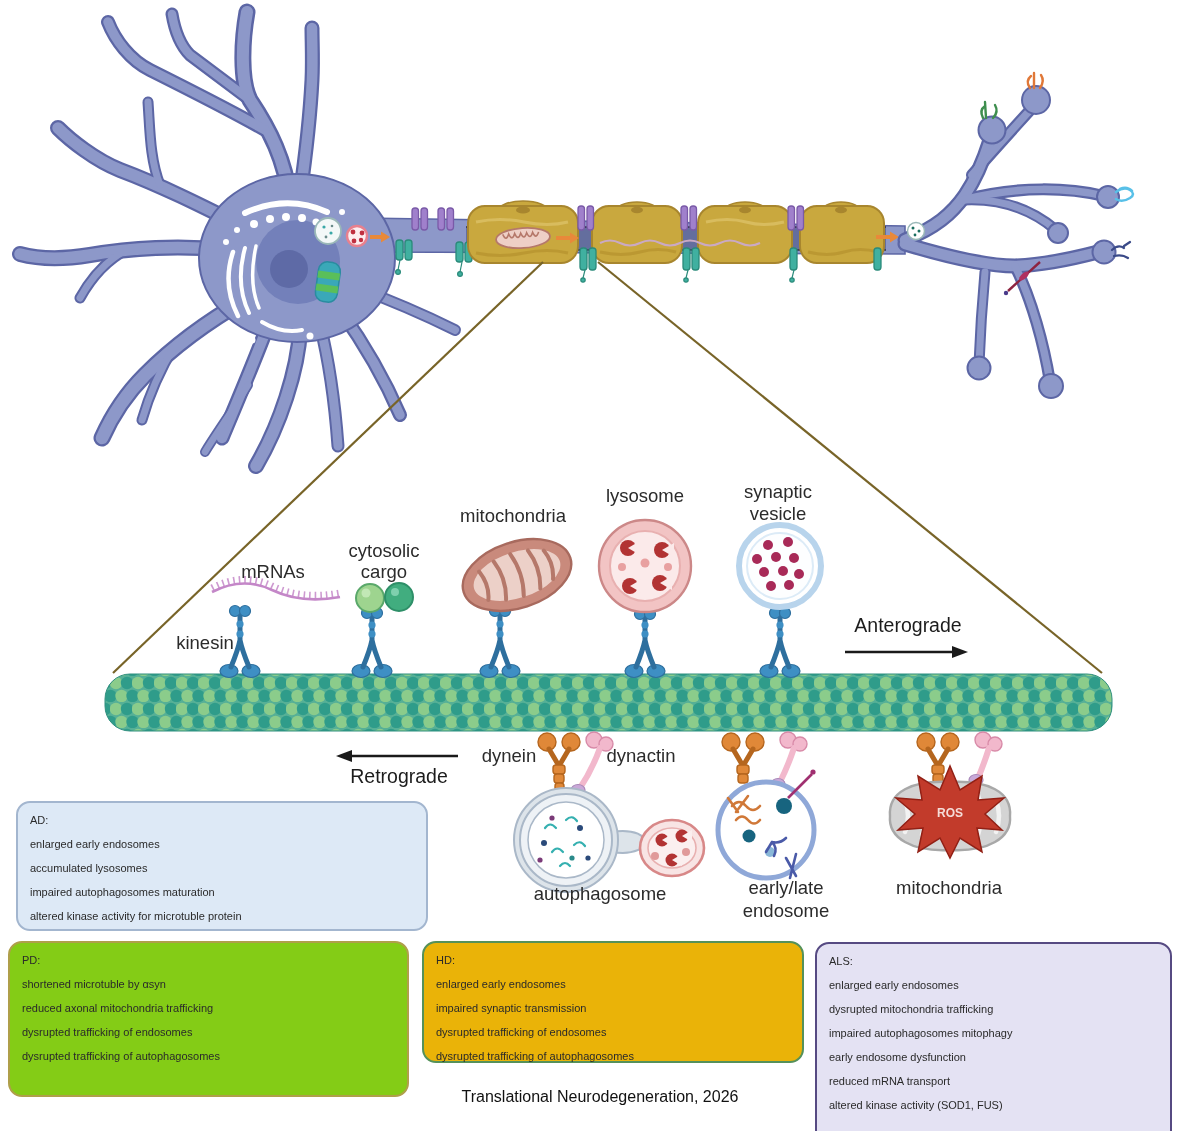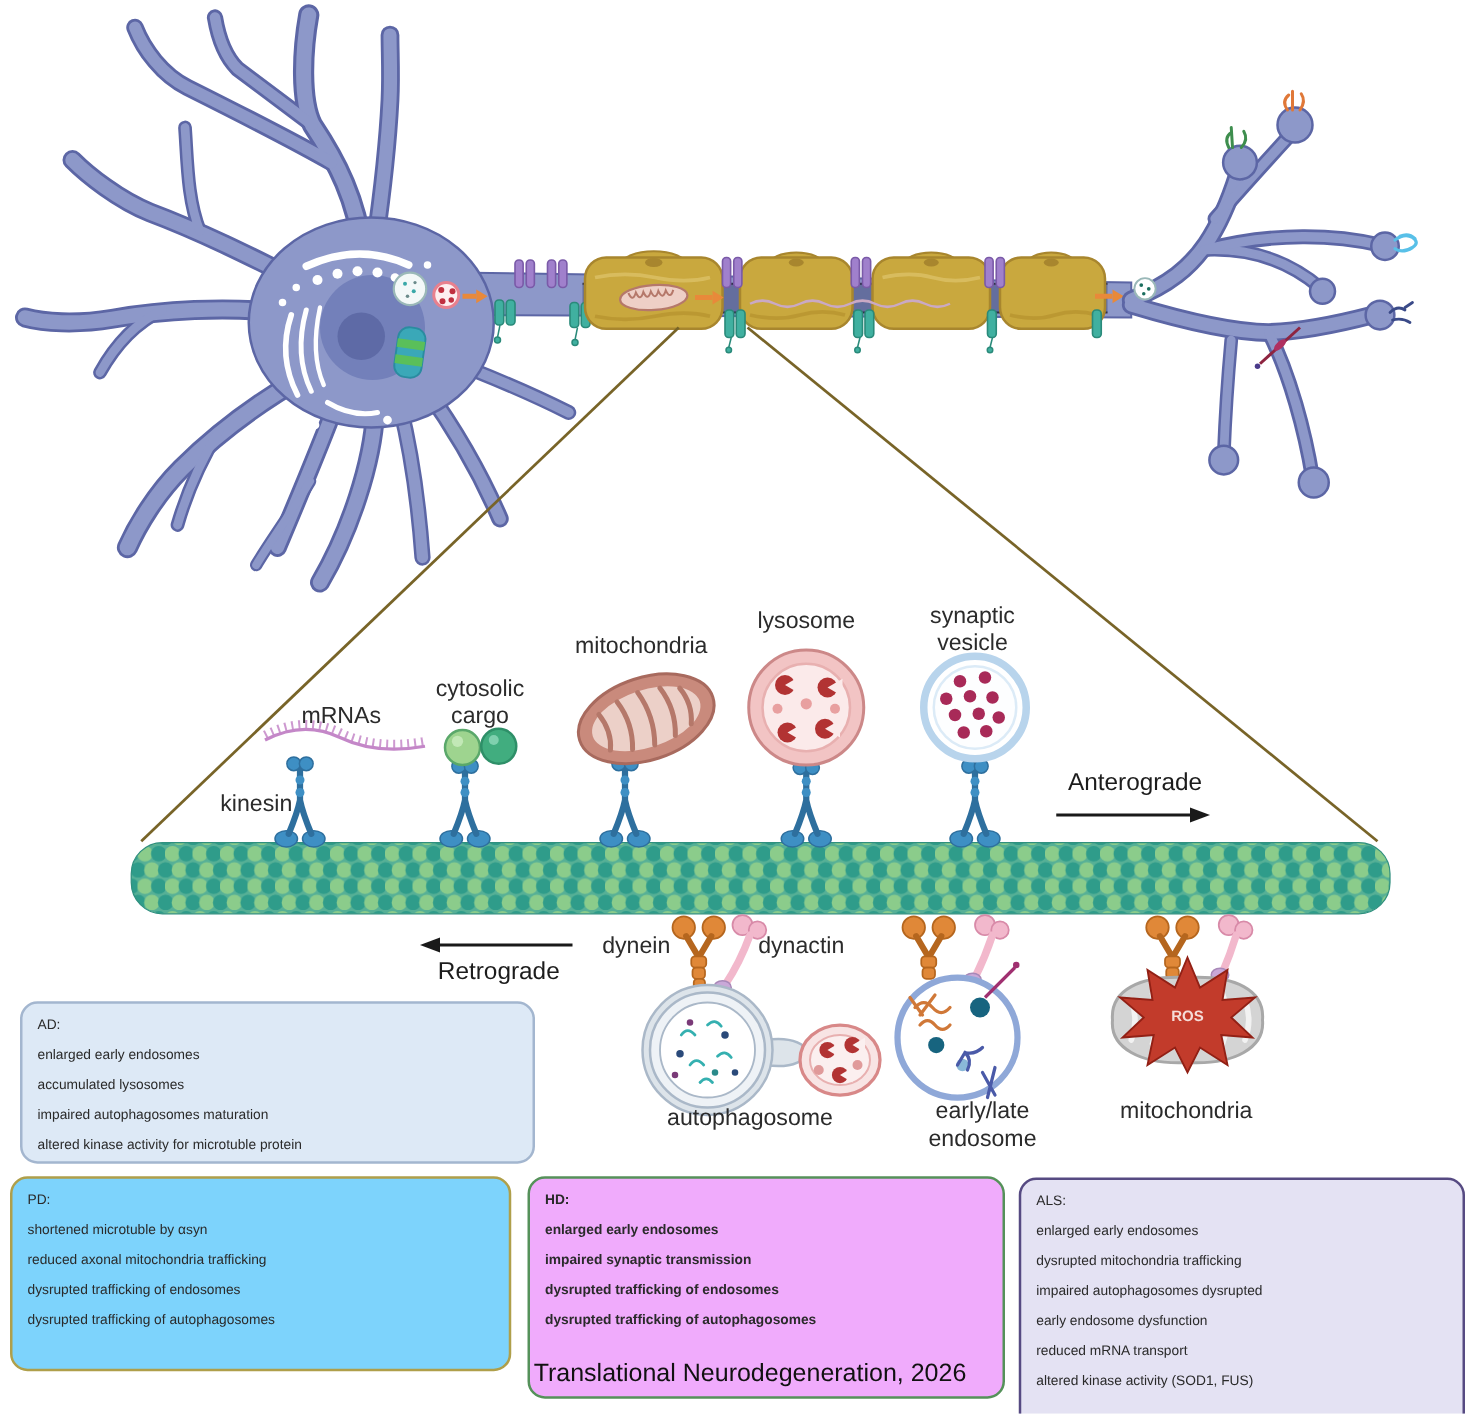--- a/index.html
+++ b/index.html
@@ -11,7 +11,7 @@
   .disease-box{position:absolute;border-radius:14px;padding:5px 12px 4px 12px;
                font-size:11px;line-height:24px;color:#2a2a2a;box-sizing:border-box;}
   .box-ad {left:16px;top:801px;width:412px;height:130px;background:#dde9f6;border:2px solid #a3b6cf;}
-  .box-pd {left:8px;top:941px;width:401px;height:156px;background:#7dd3fc;border:2px solid #af9f4a;}
+  .box-pd {left:8px;top:941px;width:401px;height:156px;background:#84cc16;border:2px solid #af9f4a;}
   .box-hd {left:422px;top:941px;width:382px;height:178px;background:#f0abfc;border:2px solid #55915a;font-weight:bold;}
   .box-als{left:815px;top:942px;width:357px;height:208px;background:#e4e2f3;border:2px solid #564a82;}
   #caption{position:absolute;left:400px;top:1088px;width:400px;text-align:center;

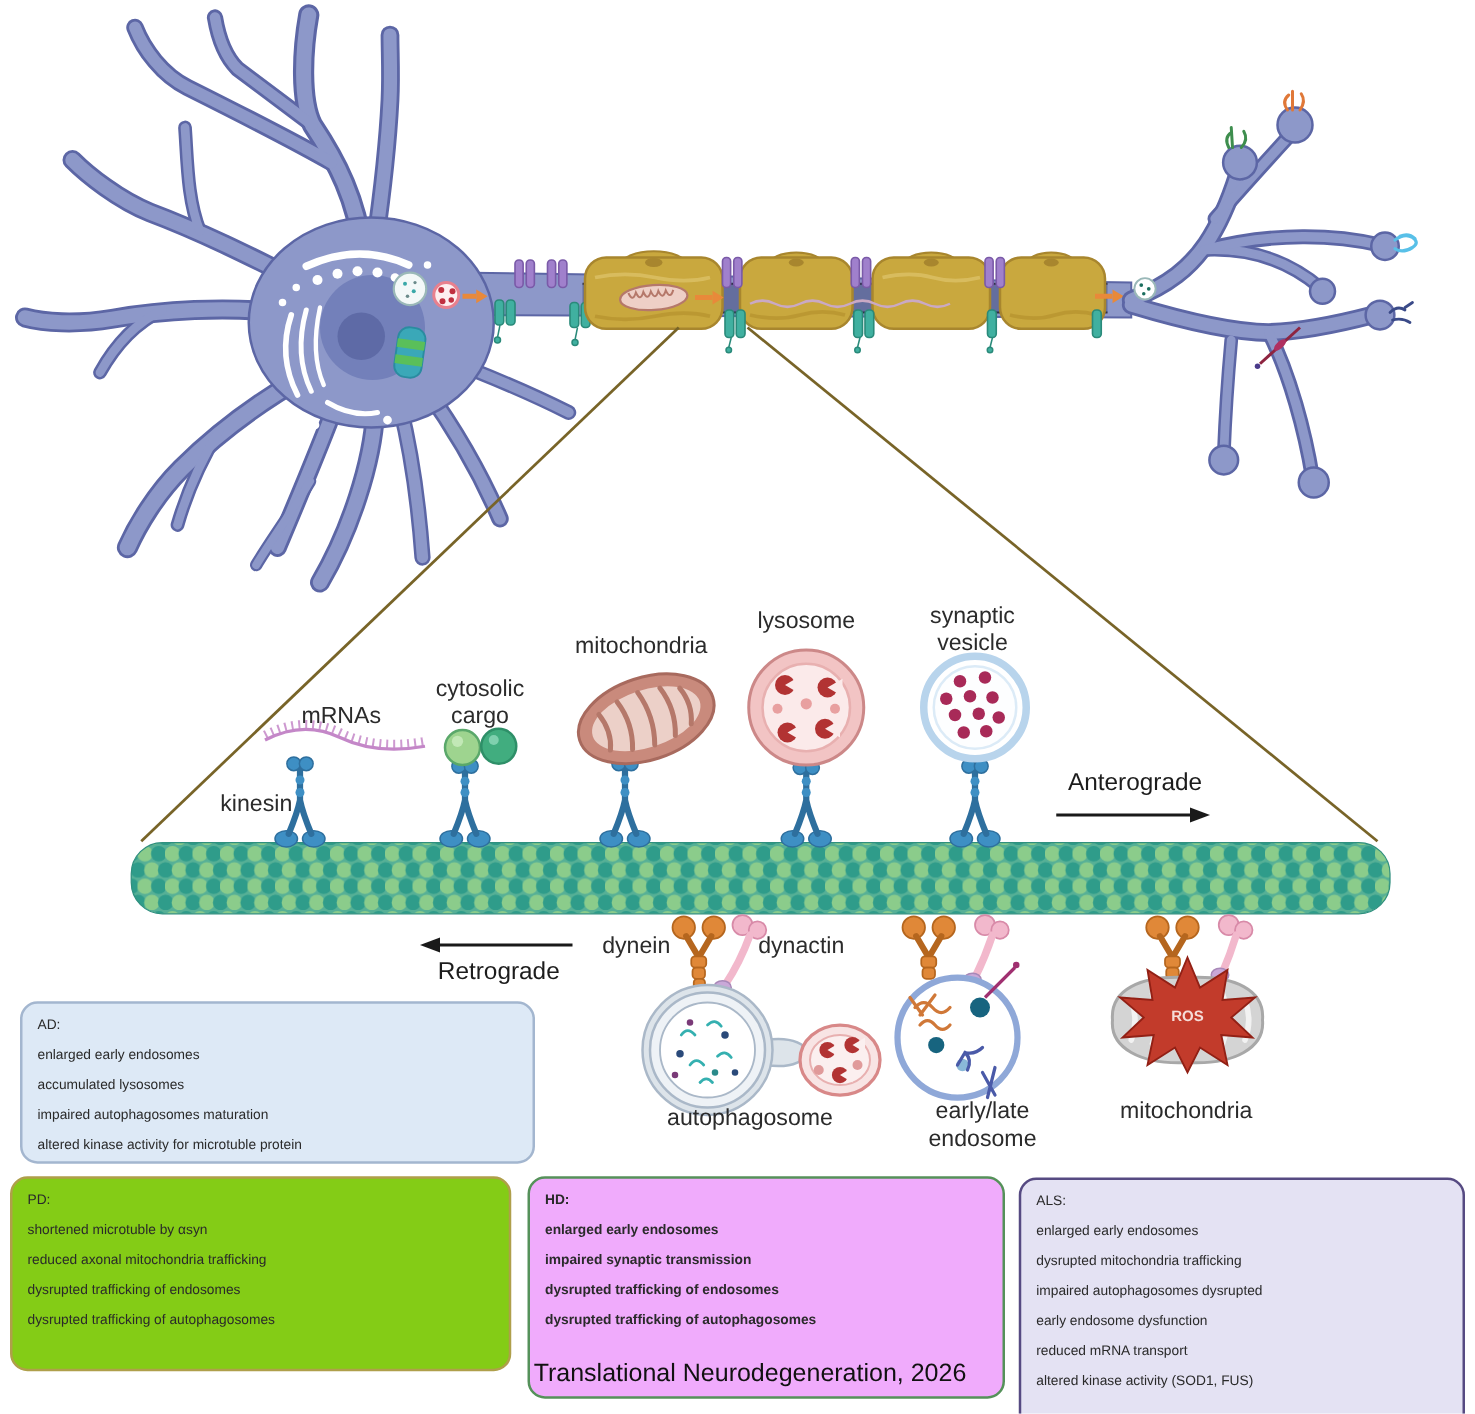--- a/index.html
+++ b/index.html
@@ -12,7 +12,7 @@
                font-size:11px;line-height:24px;color:#2a2a2a;box-sizing:border-box;}
   .box-ad {left:16px;top:801px;width:412px;height:130px;background:#dde9f6;border:2px solid #a3b6cf;}
   .box-pd {left:8px;top:941px;width:401px;height:156px;background:#84cc16;border:2px solid #af9f4a;}
-  .box-hd {left:422px;top:941px;width:382px;height:178px;background:#f0abfc;border:2px solid #55915a;font-weight:bold;}
+  .box-hd {left:422px;top:941px;width:382px;height:122px;background:#eab308;border:2px solid #55915a;}
   .box-als{left:815px;top:942px;width:357px;height:208px;background:#e4e2f3;border:2px solid #564a82;}
   #caption{position:absolute;left:400px;top:1088px;width:400px;text-align:center;
            font-size:20px;color:#111111;}

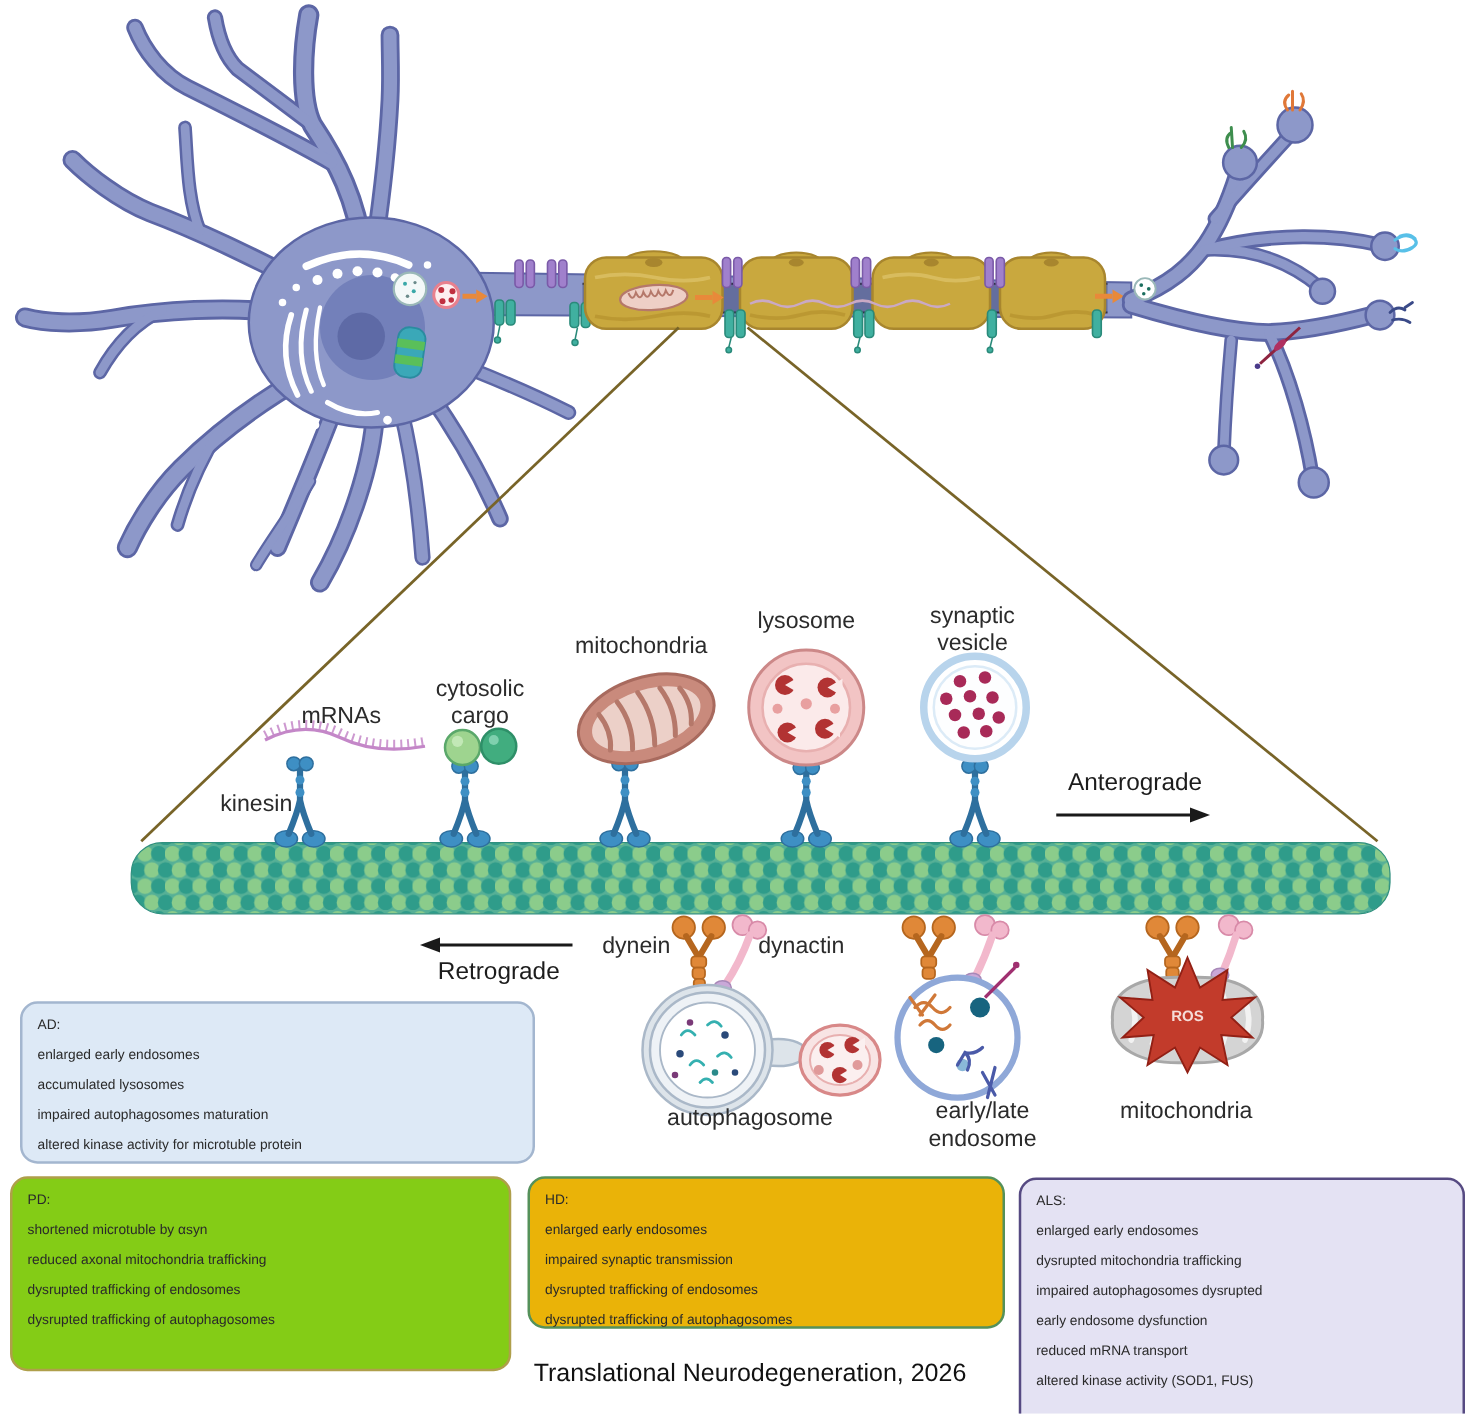--- a/index.html
+++ b/index.html
@@ -561,7 +561,7 @@
   <div>ALS:</div>
   <div>enlarged early endosomes</div>
   <div>dysrupted mitochondria trafficking</div>
-  <div>impaired autophagosomes dysrupted</div>
+  <div>impaired autophagosomes mitophagy</div>
   <div>early endosome dysfunction</div>
   <div>reduced mRNA transport</div>
   <div>altered kinase activity (SOD1, FUS)</div>

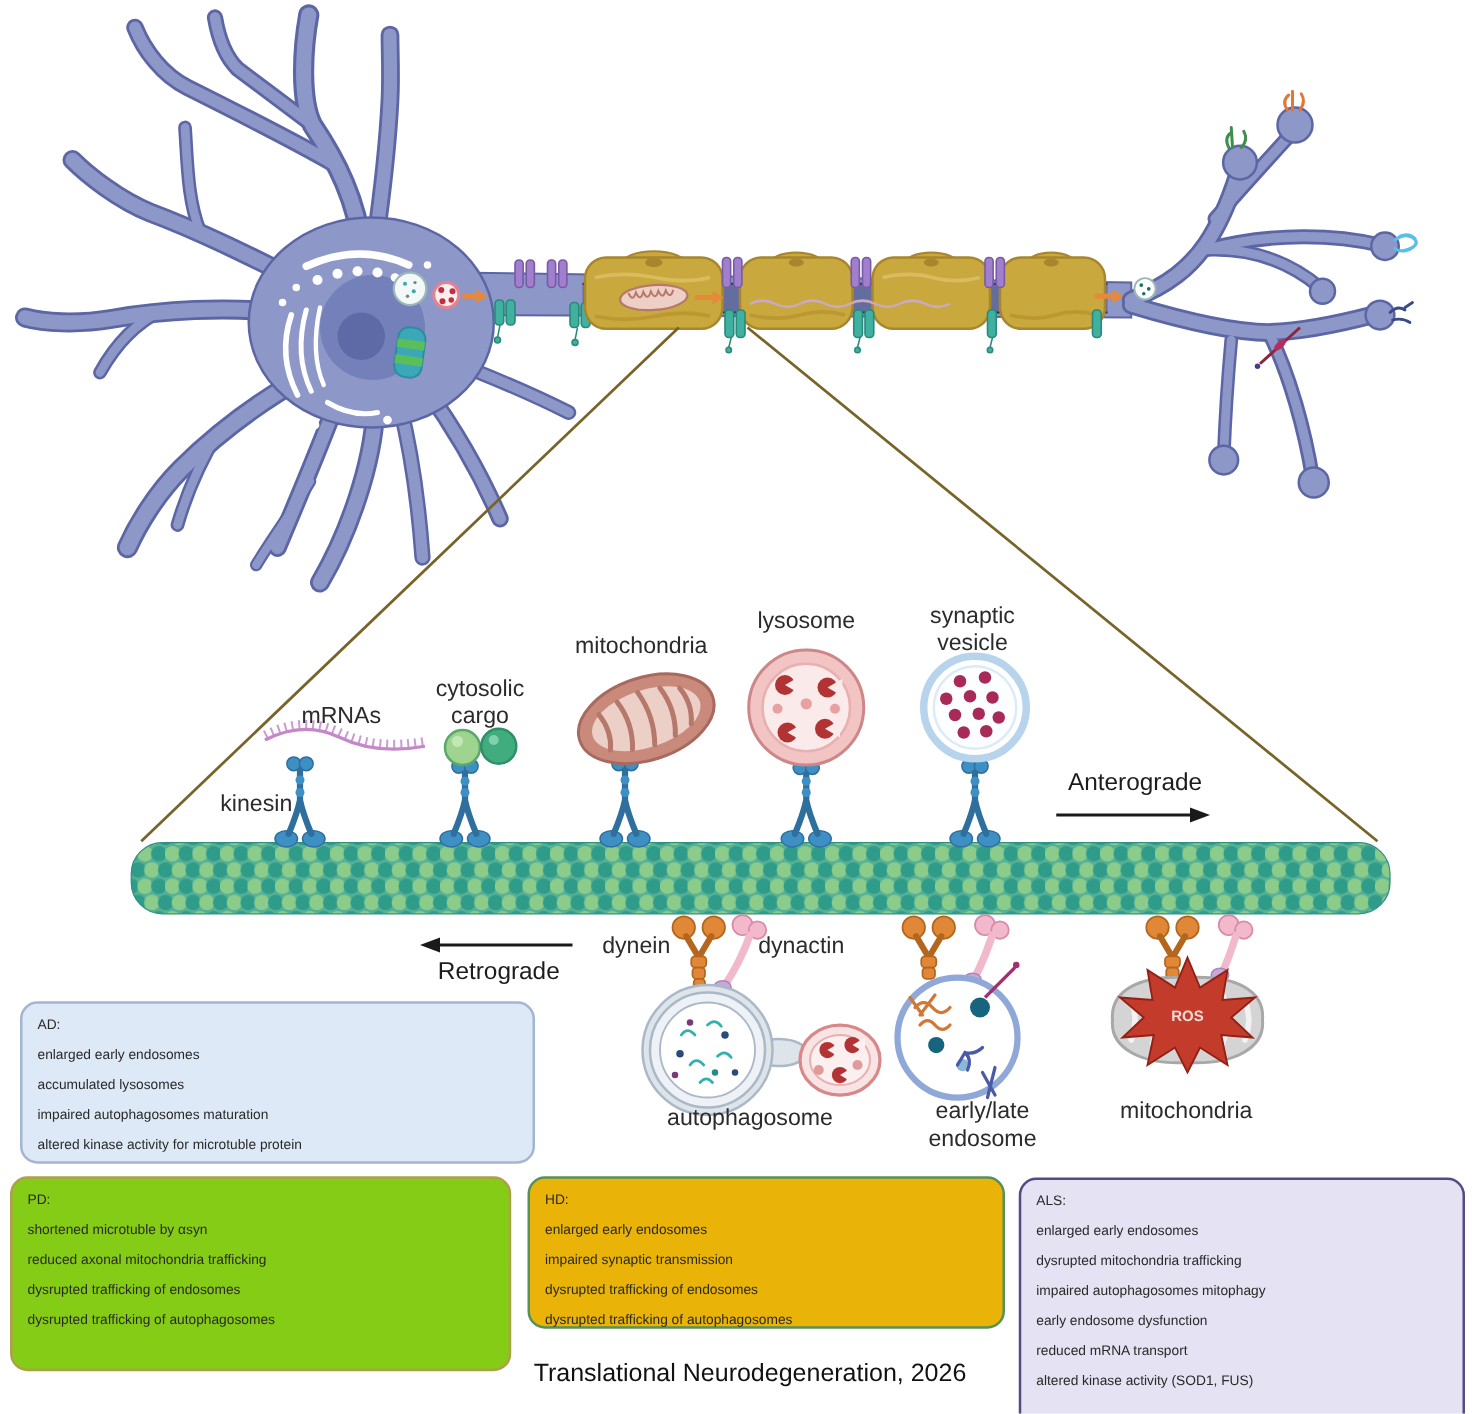--- a/index.html
+++ b/index.html
@@ -15,7 +15,7 @@
   .box-hd {left:422px;top:941px;width:382px;height:122px;background:#eab308;border:2px solid #55915a;}
   .box-als{left:815px;top:942px;width:357px;height:208px;background:#e4e2f3;border:2px solid #564a82;}
   #caption{position:absolute;left:400px;top:1088px;width:400px;text-align:center;
-           font-size:20px;color:#111111;}
+           font-size:16px;color:#111111;}
 </style>
 </head>
 <body>

